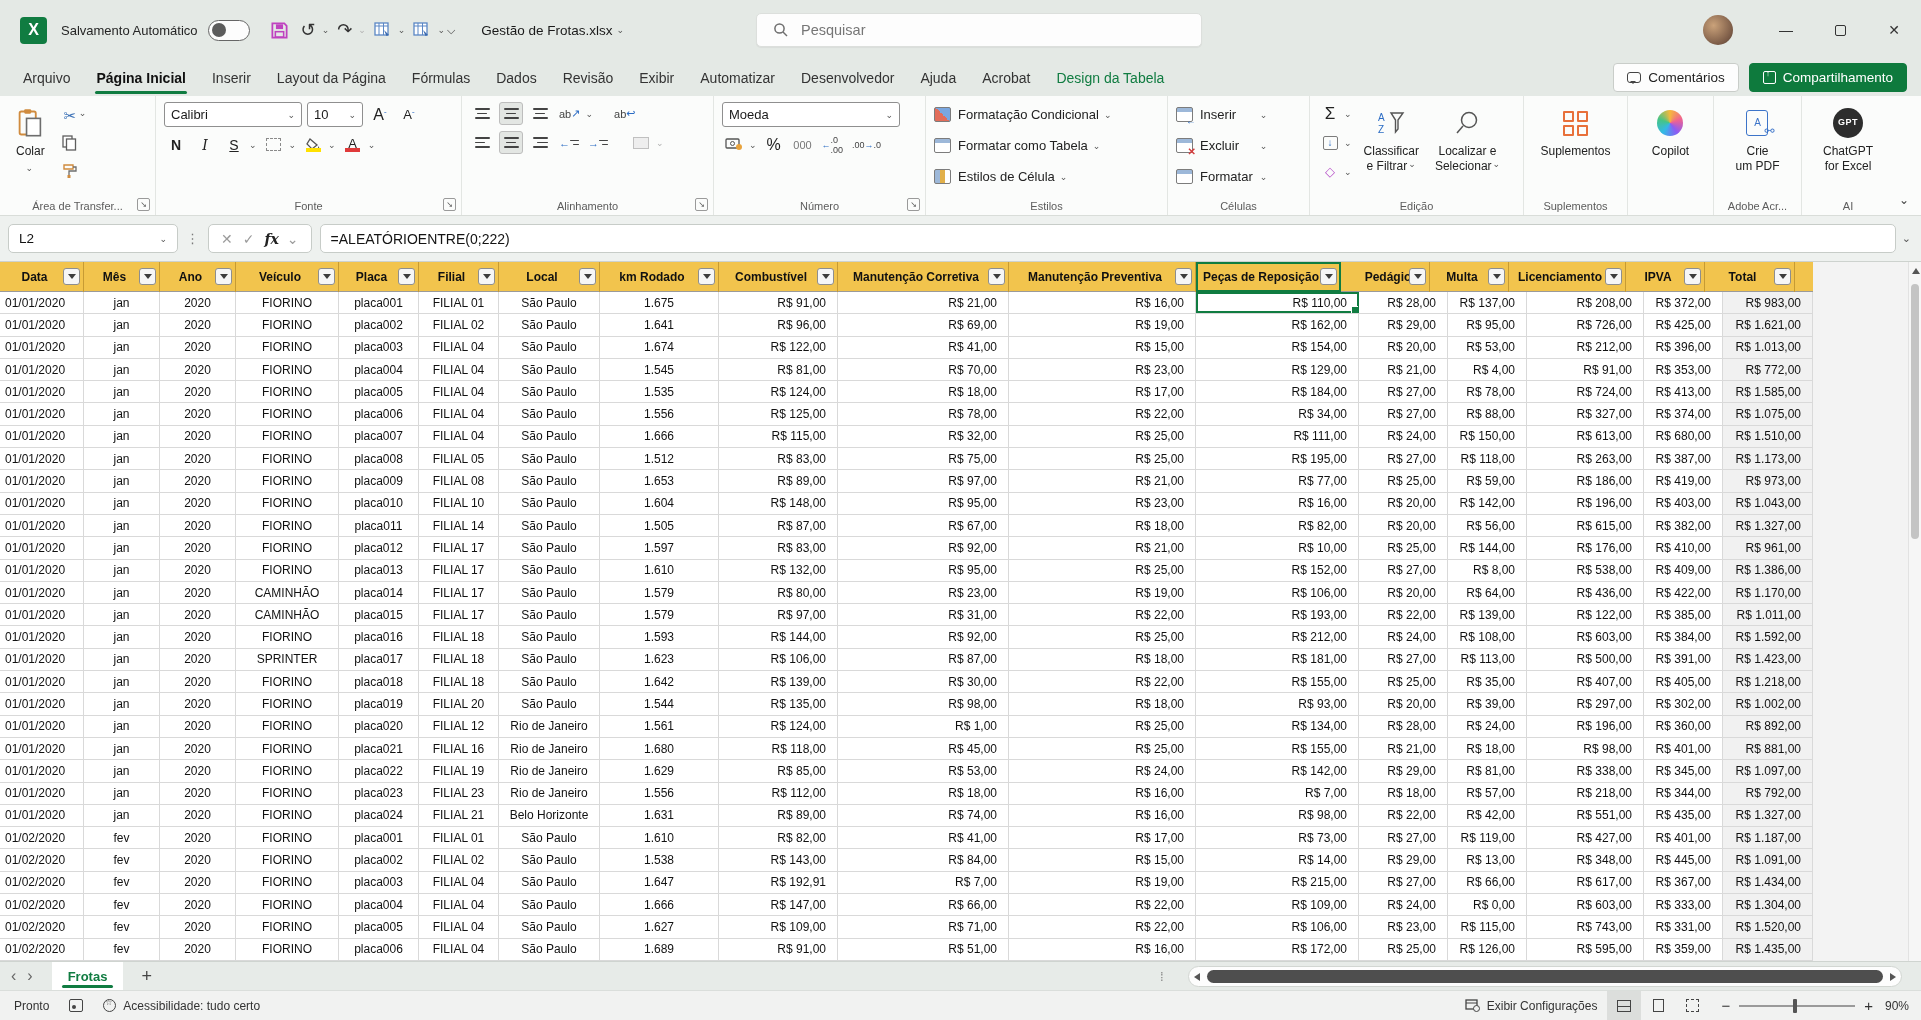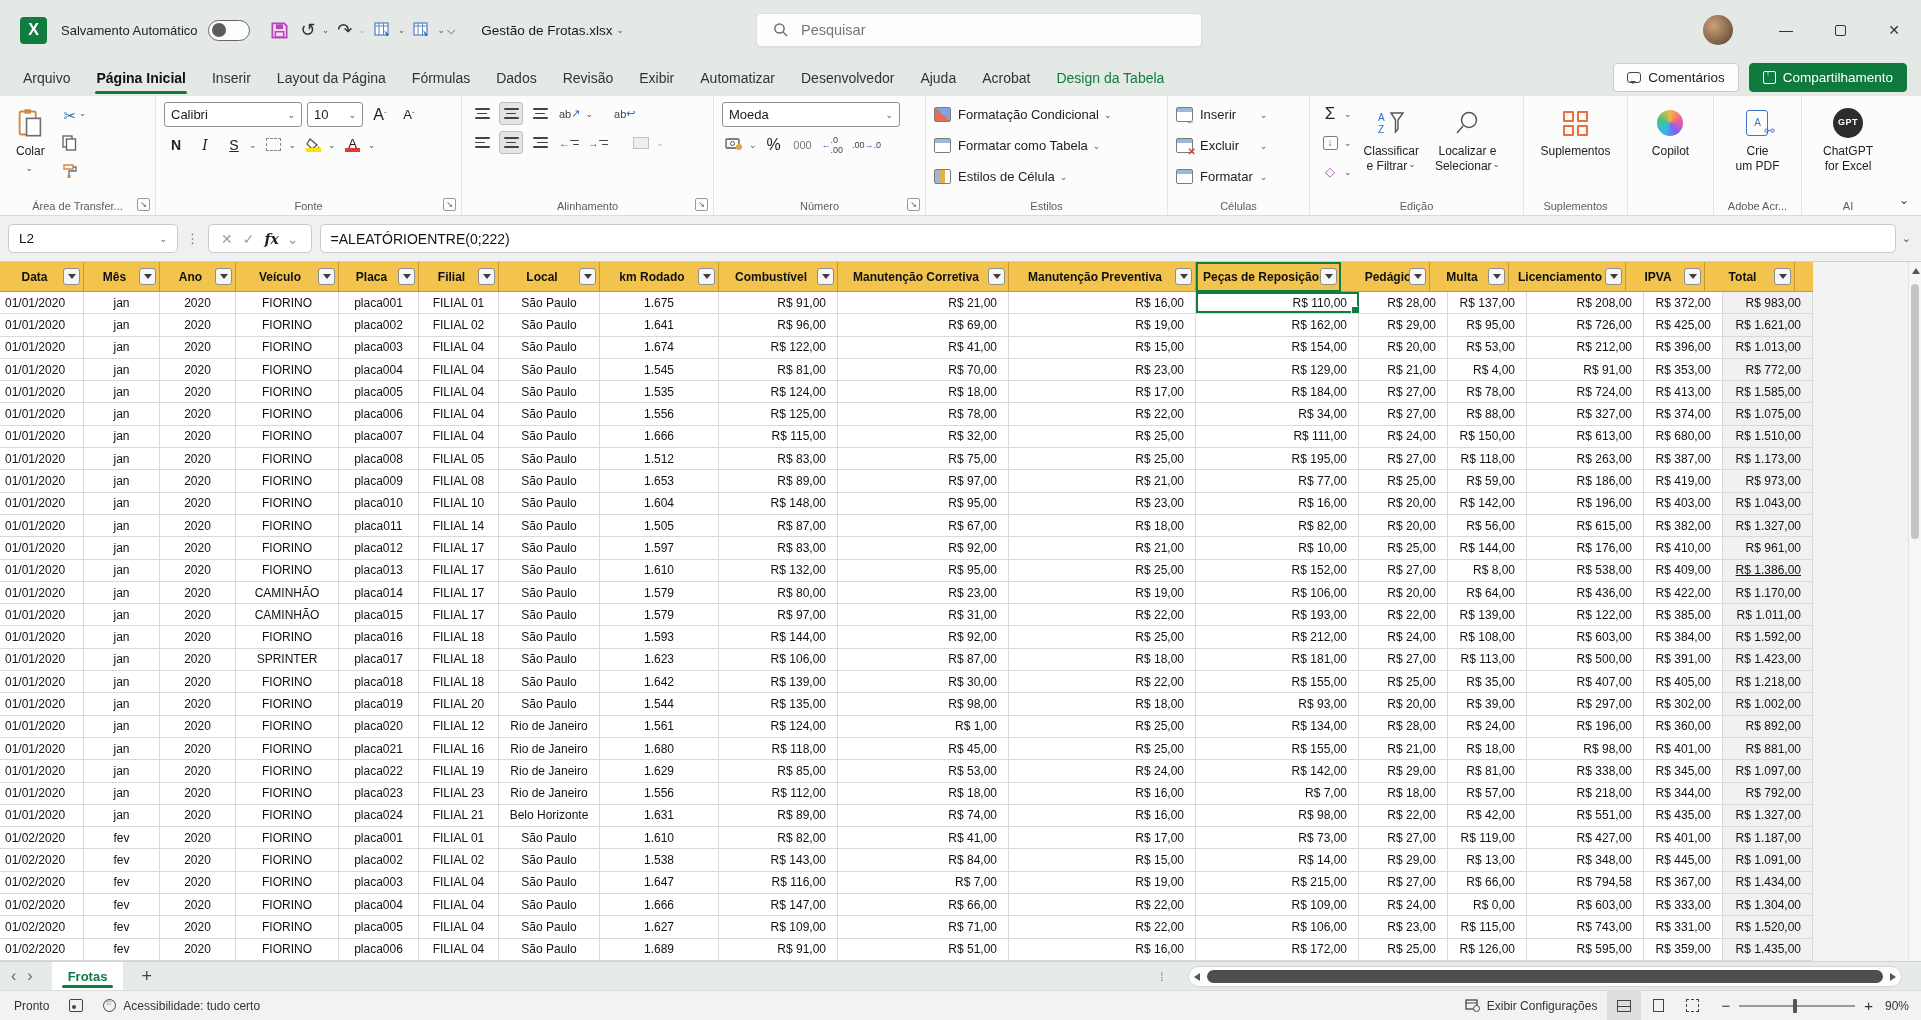--- a/index.html
+++ b/index.html
@@ -909,7 +909,7 @@
           <div class="gcell a-r" style="width: 79px;">R$ 8,00</div>
           <div class="gcell a-r" style="width: 117px;">R$ 538,00</div>
           <div class="gcell a-r" style="width: 79px;">R$ 409,00</div>
-          <div class="gcell a-r totalcol" style="width: 90px; text-decoration: underline;">R$ 1.386,00</div>
+          <div class="gcell a-r totalcol" style="width: 90px;">R$ 1.386,00</div>
         </div>
         <div class="grow">
           <div class="gcell a-l" style="width: 84px;">01/01/2020</div>

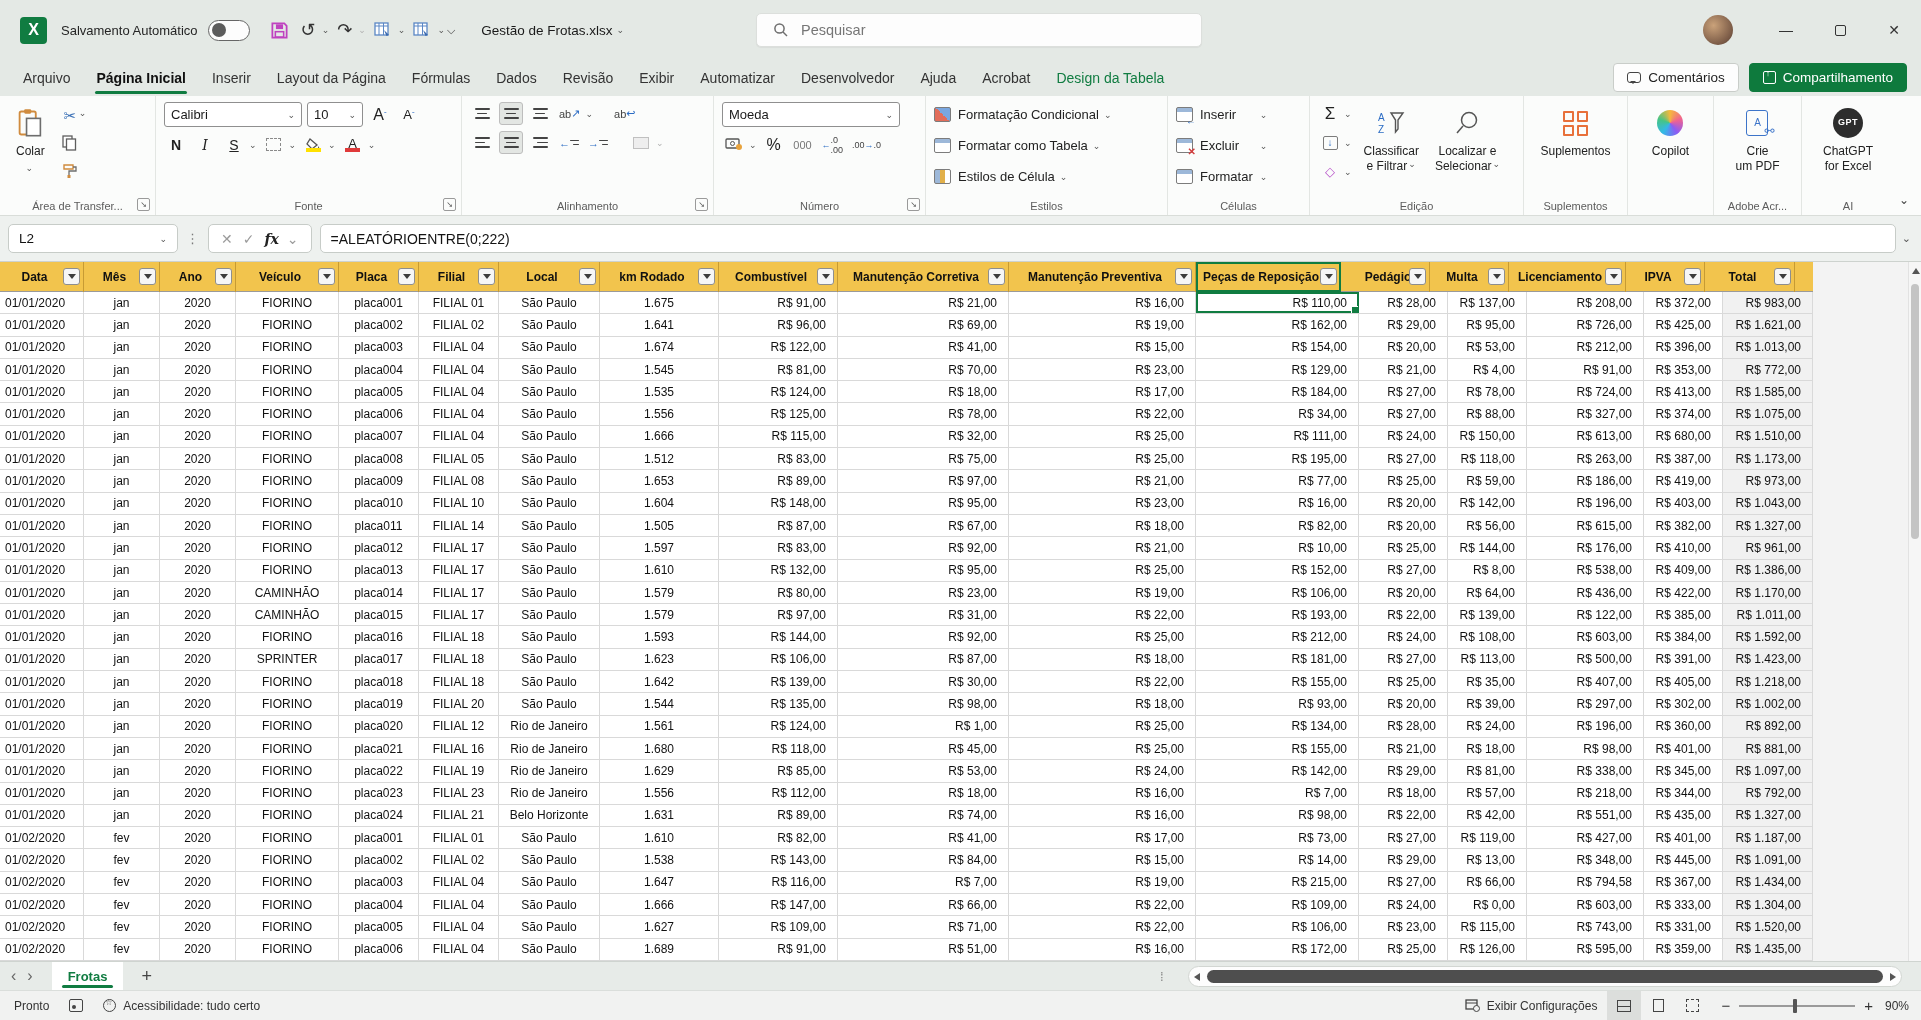--- a/index.html
+++ b/index.html
@@ -1167,7 +1167,7 @@
           <div class="gcell a-c" style="width: 80px;">FILIAL 04</div>
           <div class="gcell a-c" style="width: 101px;">São Paulo</div>
           <div class="gcell a-c" style="width: 119px;">1.647</div>
-          <div class="gcell a-r" style="width: 119px;">R$ 116,00</div>
+          <div class="gcell a-r" style="width: 119px;">R$ 192,91</div>
           <div class="gcell a-r" style="width: 171px;">R$ 7,00</div>
           <div class="gcell a-r" style="width: 187px;">R$ 19,00</div>
           <div class="gcell a-r" style="width: 163px;">R$ 215,00</div>

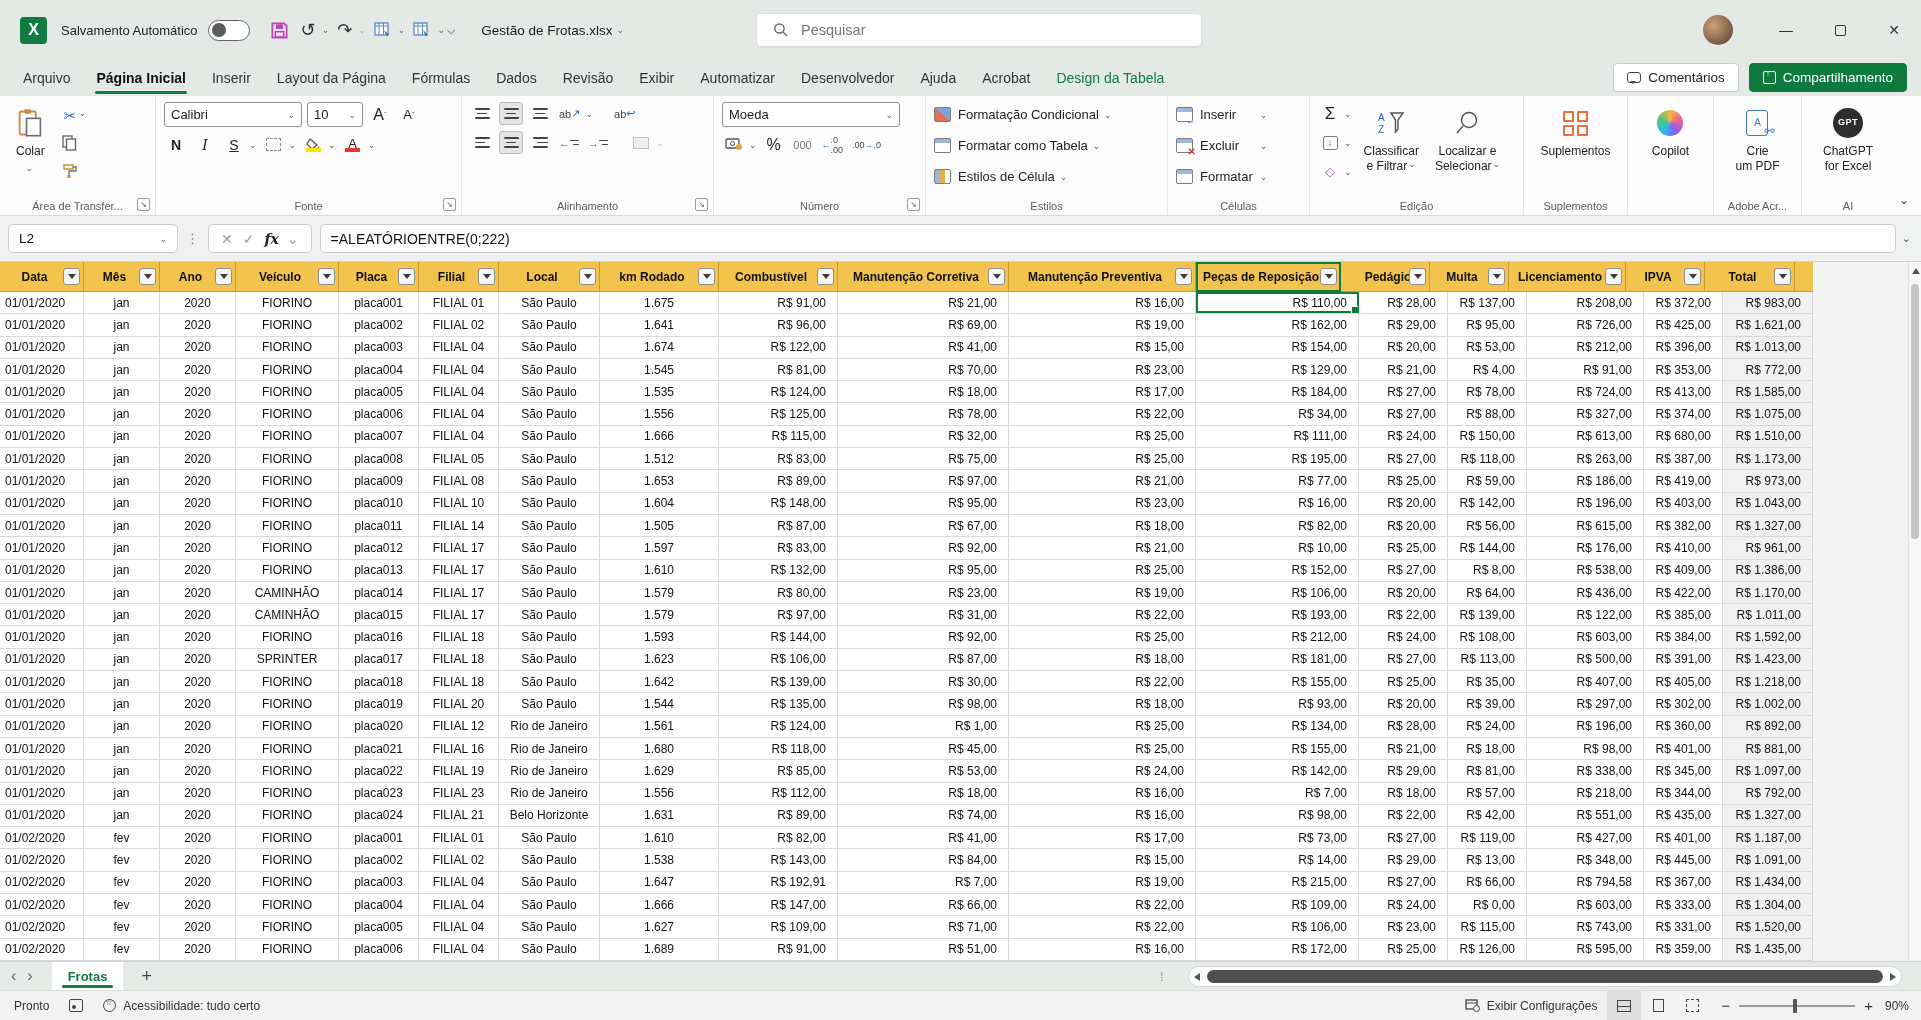--- a/index.html
+++ b/index.html
@@ -1173,7 +1173,7 @@
           <div class="gcell a-r" style="width: 163px;">R$ 215,00</div>
           <div class="gcell a-r" style="width: 89px;">R$ 27,00</div>
           <div class="gcell a-r" style="width: 79px;">R$ 66,00</div>
-          <div class="gcell a-r" style="width: 117px;">R$ 794,58</div>
+          <div class="gcell a-r" style="width: 117px;">R$ 617,00</div>
           <div class="gcell a-r" style="width: 79px;">R$ 367,00</div>
           <div class="gcell a-r totalcol" style="width: 90px;">R$ 1.434,00</div>
         </div>

